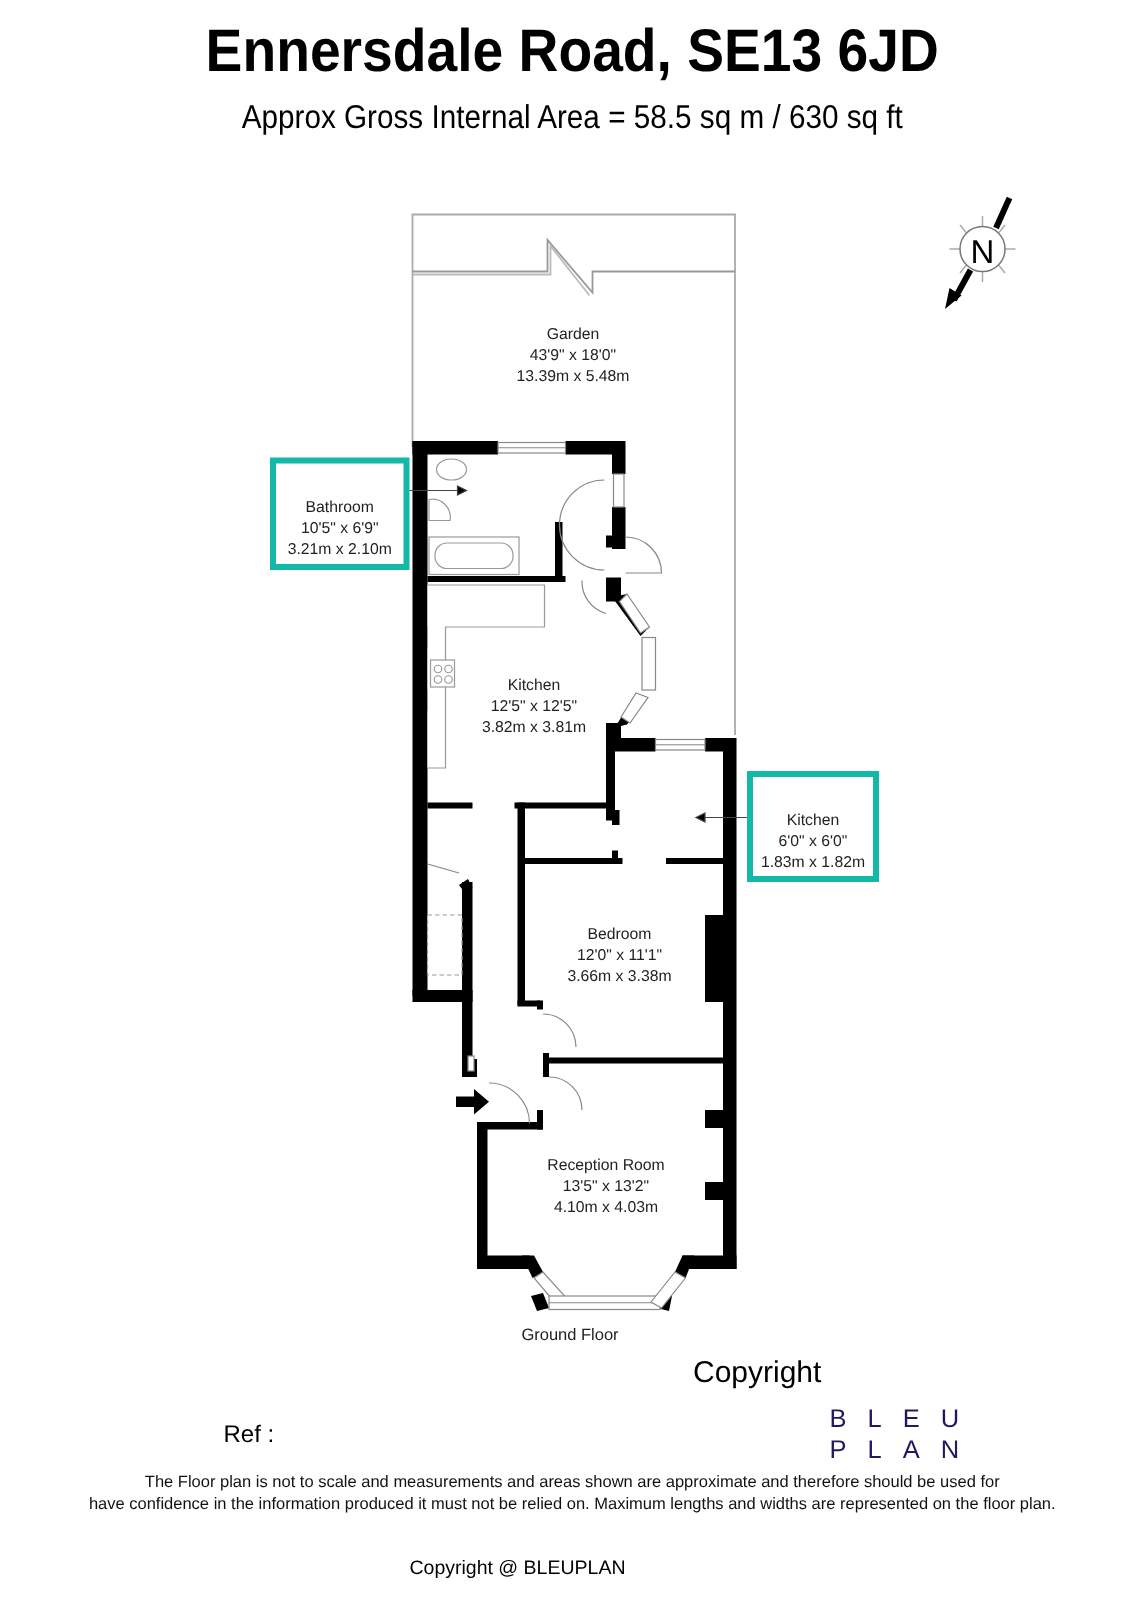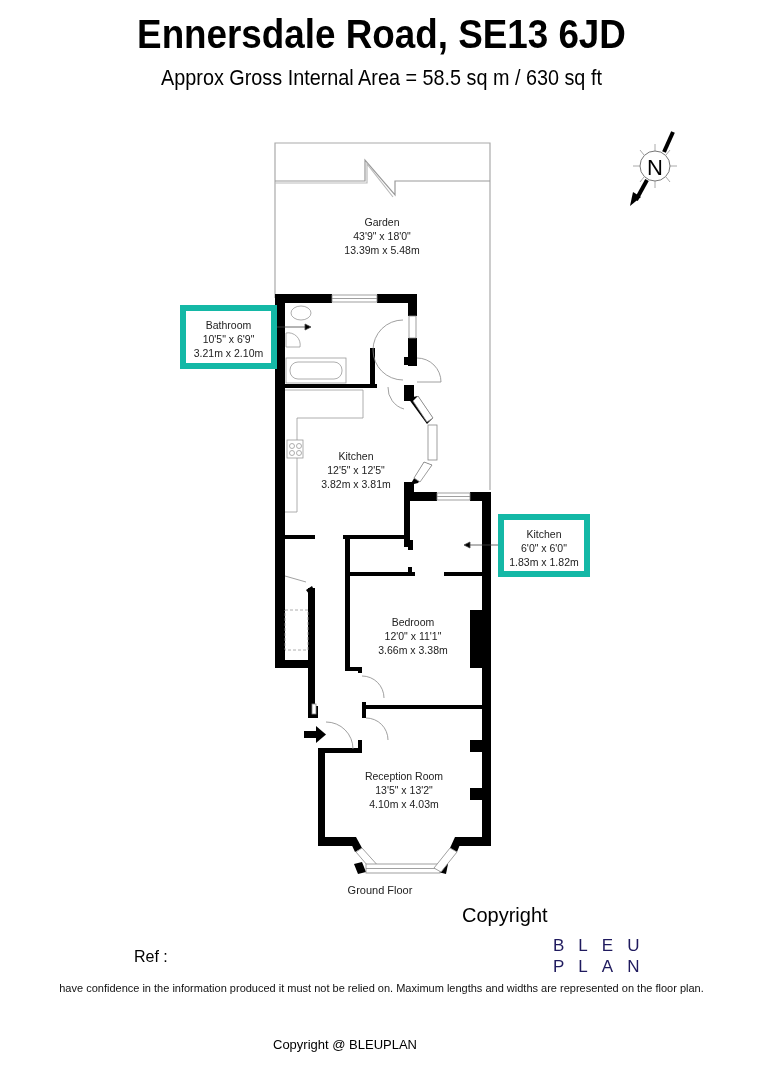--- a/index.html
+++ b/index.html
@@ -8,7 +8,7 @@
     .subtitle { position:absolute; left:0; width:763px; top:65px; text-align:center; font-size:22px; transform:scaleX(0.9); }
     svg.plan { position:absolute; left:0; top:0; }
     .lbl { font-family:"Liberation Sans", sans-serif; font-size:10.5px; fill:#222; text-anchor:middle; }
-    .callout { position:absolute; border:6px solid #14b8a6; background:#fff; font-size:10.5px; text-align:center; line-height:14px; padding-top:7px; color:#222; }
+    .callout { position:absolute; border:4px solid #14b8a6; background:#fff; font-size:10.5px; text-align:center; line-height:14px; padding-top:22px; color:#222; }
     .ref { position:absolute; left:134px; top:948px; font-size:16px; }
     .copyright-label { position:absolute; left:462px; top:904px; font-size:20px; }
     .logo { position:absolute; left:553px; top:935px; color:#1f1a5e; font-weight:normal; font-size:17px; letter-spacing:14px; line-height:21px; }

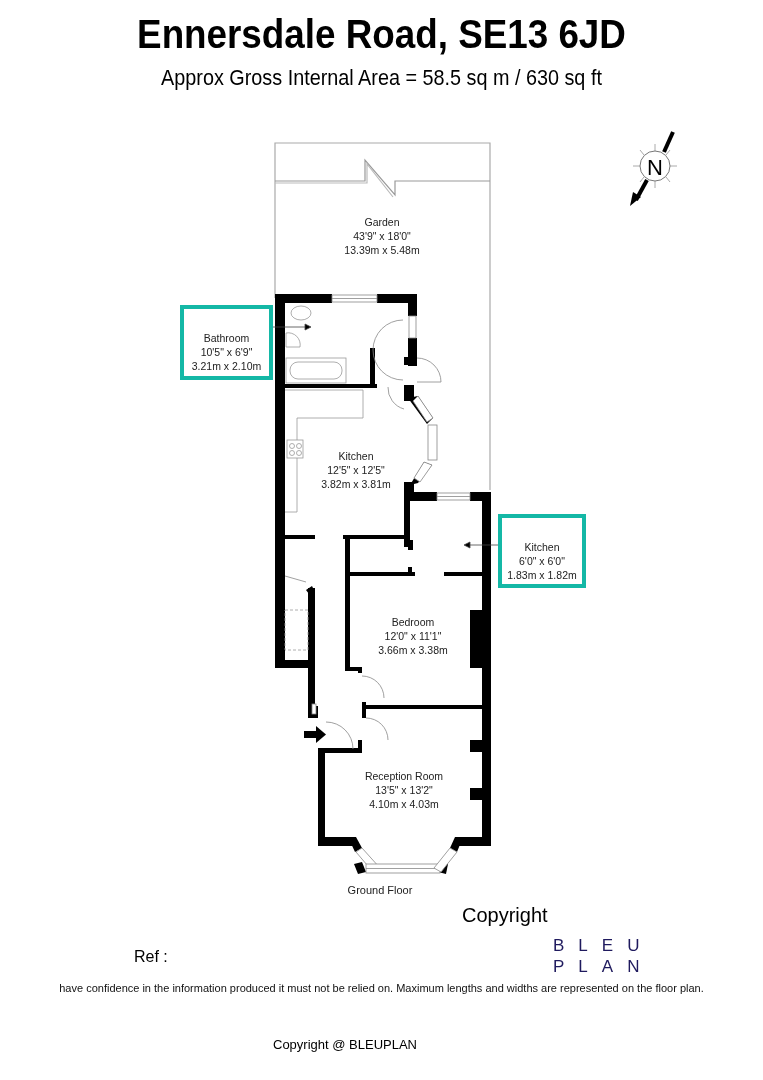--- a/index.html
+++ b/index.html
@@ -9,7 +9,7 @@
     svg.plan { position:absolute; left:0; top:0; }
     .lbl { font-family:"Liberation Sans", sans-serif; font-size:10.5px; fill:#222; text-anchor:middle; }
     .callout { position:absolute; border:4px solid #14b8a6; background:#fff; font-size:10.5px; text-align:center; line-height:14px; padding-top:22px; color:#222; }
-    .ref { position:absolute; left:134px; top:948px; font-size:16px; }
+    .ref { position:absolute; left:149px; top:948px; font-size:16px; }
     .copyright-label { position:absolute; left:462px; top:904px; font-size:20px; }
     .logo { position:absolute; left:553px; top:935px; color:#1f1a5e; font-weight:normal; font-size:17px; letter-spacing:14px; line-height:21px; }
     .disclaimer { position:absolute; left:40px; width:683px; top:981px; text-align:center; font-size:11px; line-height:14.5px; color:#111; }

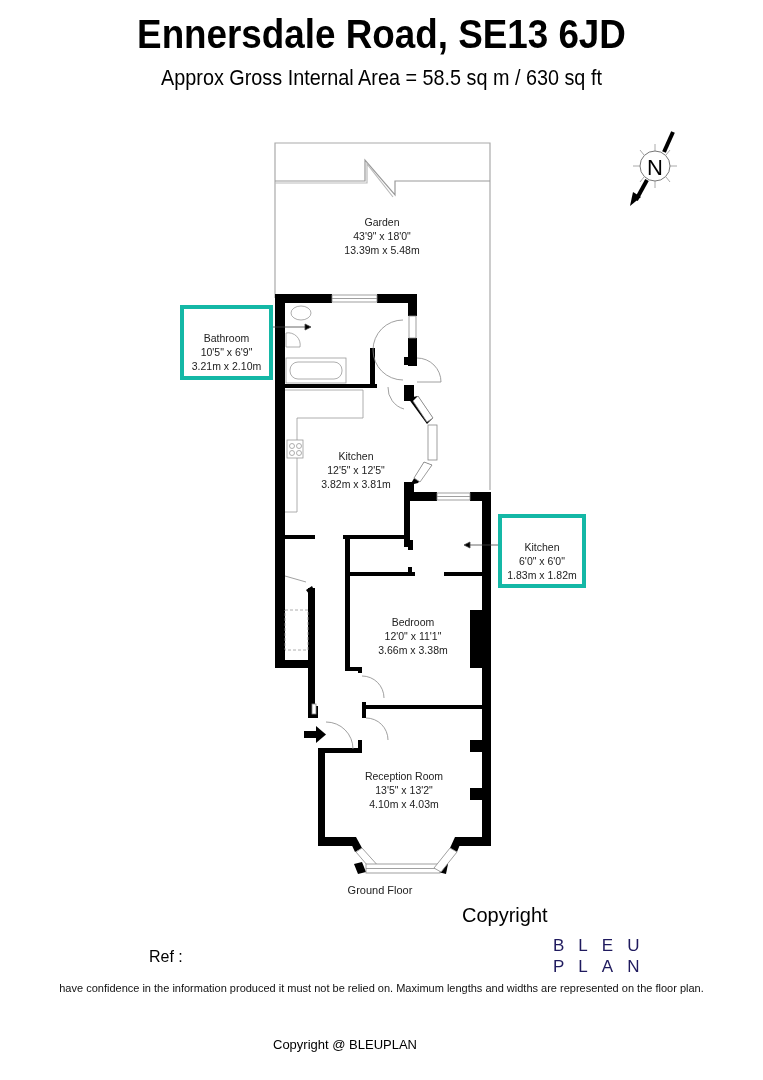--- a/index.html
+++ b/index.html
@@ -219,6 +219,7 @@
 </div>
 
 <div class="disclaimer">
+  <div>The Floor plan is not to scale and measurements and areas shown are approximate and therefore should be used for</div>
   <div>have confidence in the information produced it must not be relied on. Maximum lengths and widths are represented on the floor plan.</div>
 </div>
 <div class="disc-copy">Copyright @ BLEUPLAN</div>

